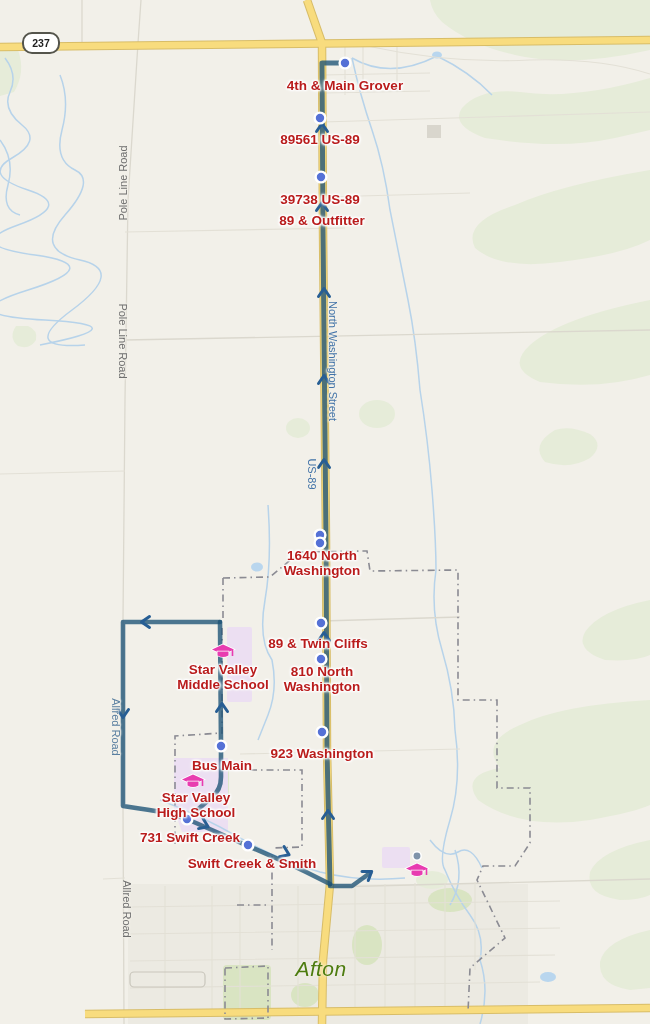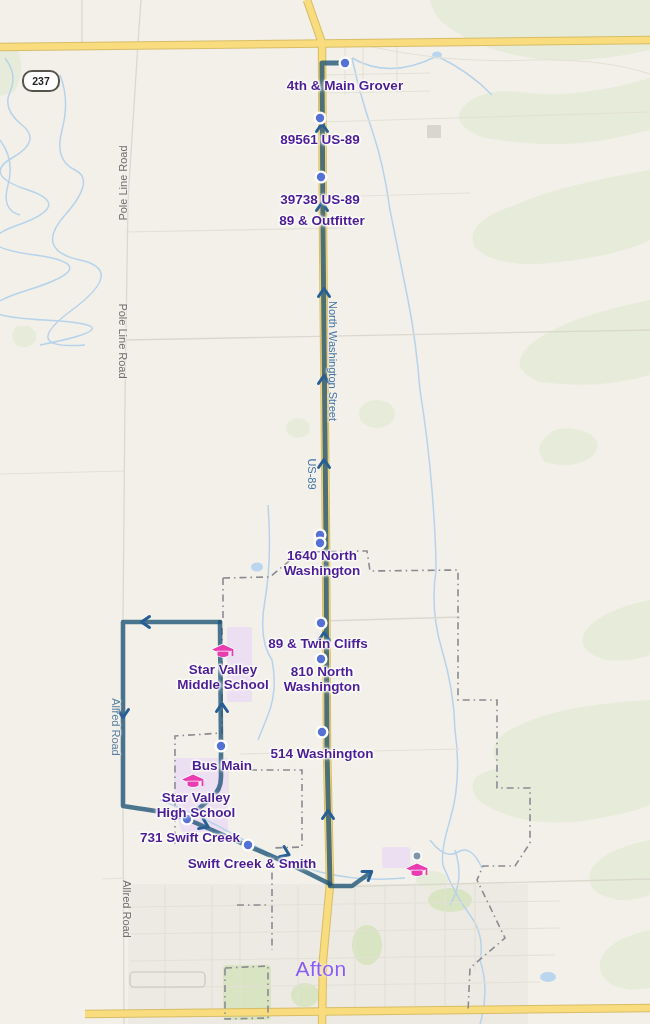--- a/index.html
+++ b/index.html
@@ -23,7 +23,7 @@
     text-shadow:0 0 2px #f2f0e9,0 0 4px #f2f0e9;}
   .shield{position:absolute;transform:translate(-50%,-50%);width:34px;height:18px;
     background:#fff;border:2px solid #55554c;border-radius:10px;display:flex;
-    align-items:center;justify-content:center;font-size:10.5px;font-weight:700;color:#222;margin-top:38px;}
+    align-items:center;justify-content:center;font-size:10.5px;font-weight:700;color:#222;}
   
   .road-minor{stroke:#dbd8ce;stroke-width:1.3;fill:none;}
   .road-minor2{stroke:#e3e0d6;stroke-width:1.1;fill:none;}

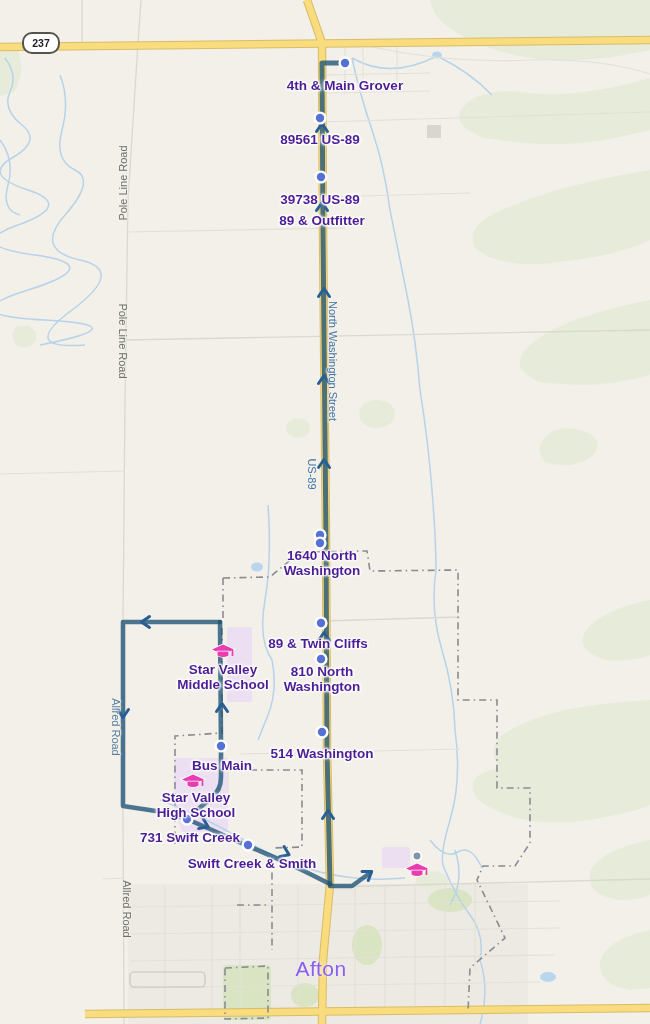--- a/index.html
+++ b/index.html
@@ -8,7 +8,7 @@
   #map svg{position:absolute;left:0;top:0;}
   .lbl{position:absolute;transform:translate(-50%,-50%);text-align:center;pointer-events:auto;}
   .stop-label,.school-label{
-    font-size:13.5px;font-weight:700;color:#4c1d95;line-height:15px;white-space:pre-line;
+    font-size:13.5px;font-weight:700;color:#b91c1c;line-height:15px;white-space:pre-line;
     text-shadow:0 0 2px #fff,0 0 3px #fff,1px 1px 2px #fff,-1px -1px 2px #fff,
                 1px -1px 2px #fff,-1px 1px 2px #fff,0 0 5px #fff;
   }

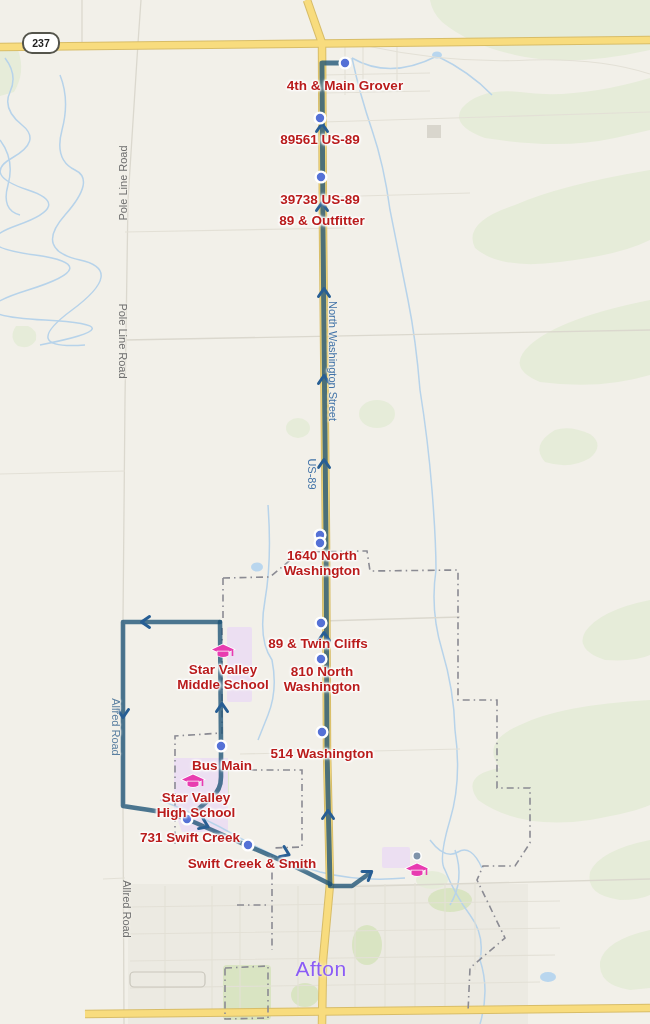--- a/index.html
+++ b/index.html
@@ -205,7 +205,7 @@
   <div class="lbl stop-label" style="left:318px;top:643px">89 &amp; Twin Cliffs</div>
   <div class="lbl stop-label" style="left:322px;top:679px">810 North
 Washington</div>
-  <div class="lbl stop-label" style="left:322px;top:753px">514 Washington</div>
+  <div class="lbl stop-label" style="left:322px;top:753px">923 Washington</div>
   <div class="lbl stop-label" style="left:222px;top:765px">Bus Main</div>
   <div class="lbl stop-label" style="left:190px;top:837px">731 Swift Creek</div>
   <div class="lbl stop-label" style="left:252px;top:863px">Swift Creek &amp; Smith</div>

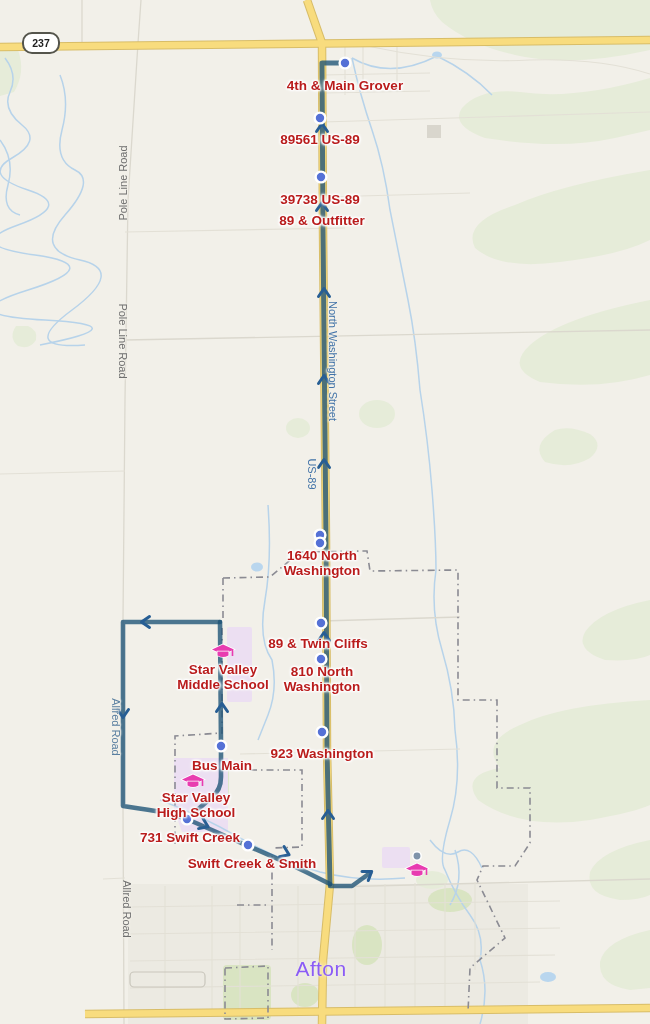--- a/index.html
+++ b/index.html
@@ -19,8 +19,8 @@
   .road-steel{color:#5a7fa0;}
   .rot90{transform:translate(-50%,-50%) rotate(90deg);}
   .rotm90{transform:translate(-50%,-50%) rotate(-90deg);}
-  .town-label{font-size:21px;font-weight:500;color:#8b5cf6;letter-spacing:.4px;
-    text-shadow:0 0 2px #f2f0e9,0 0 4px #f2f0e9;}
+  .town-label{font-size:21px;font-weight:500;color:#4d7c0f;letter-spacing:.4px;
+    text-shadow:0 0 2px #f2f0e9,0 0 4px #f2f0e9;font-style:italic;}
   .shield{position:absolute;transform:translate(-50%,-50%);width:34px;height:18px;
     background:#fff;border:2px solid #55554c;border-radius:10px;display:flex;
     align-items:center;justify-content:center;font-size:10.5px;font-weight:700;color:#222;}

